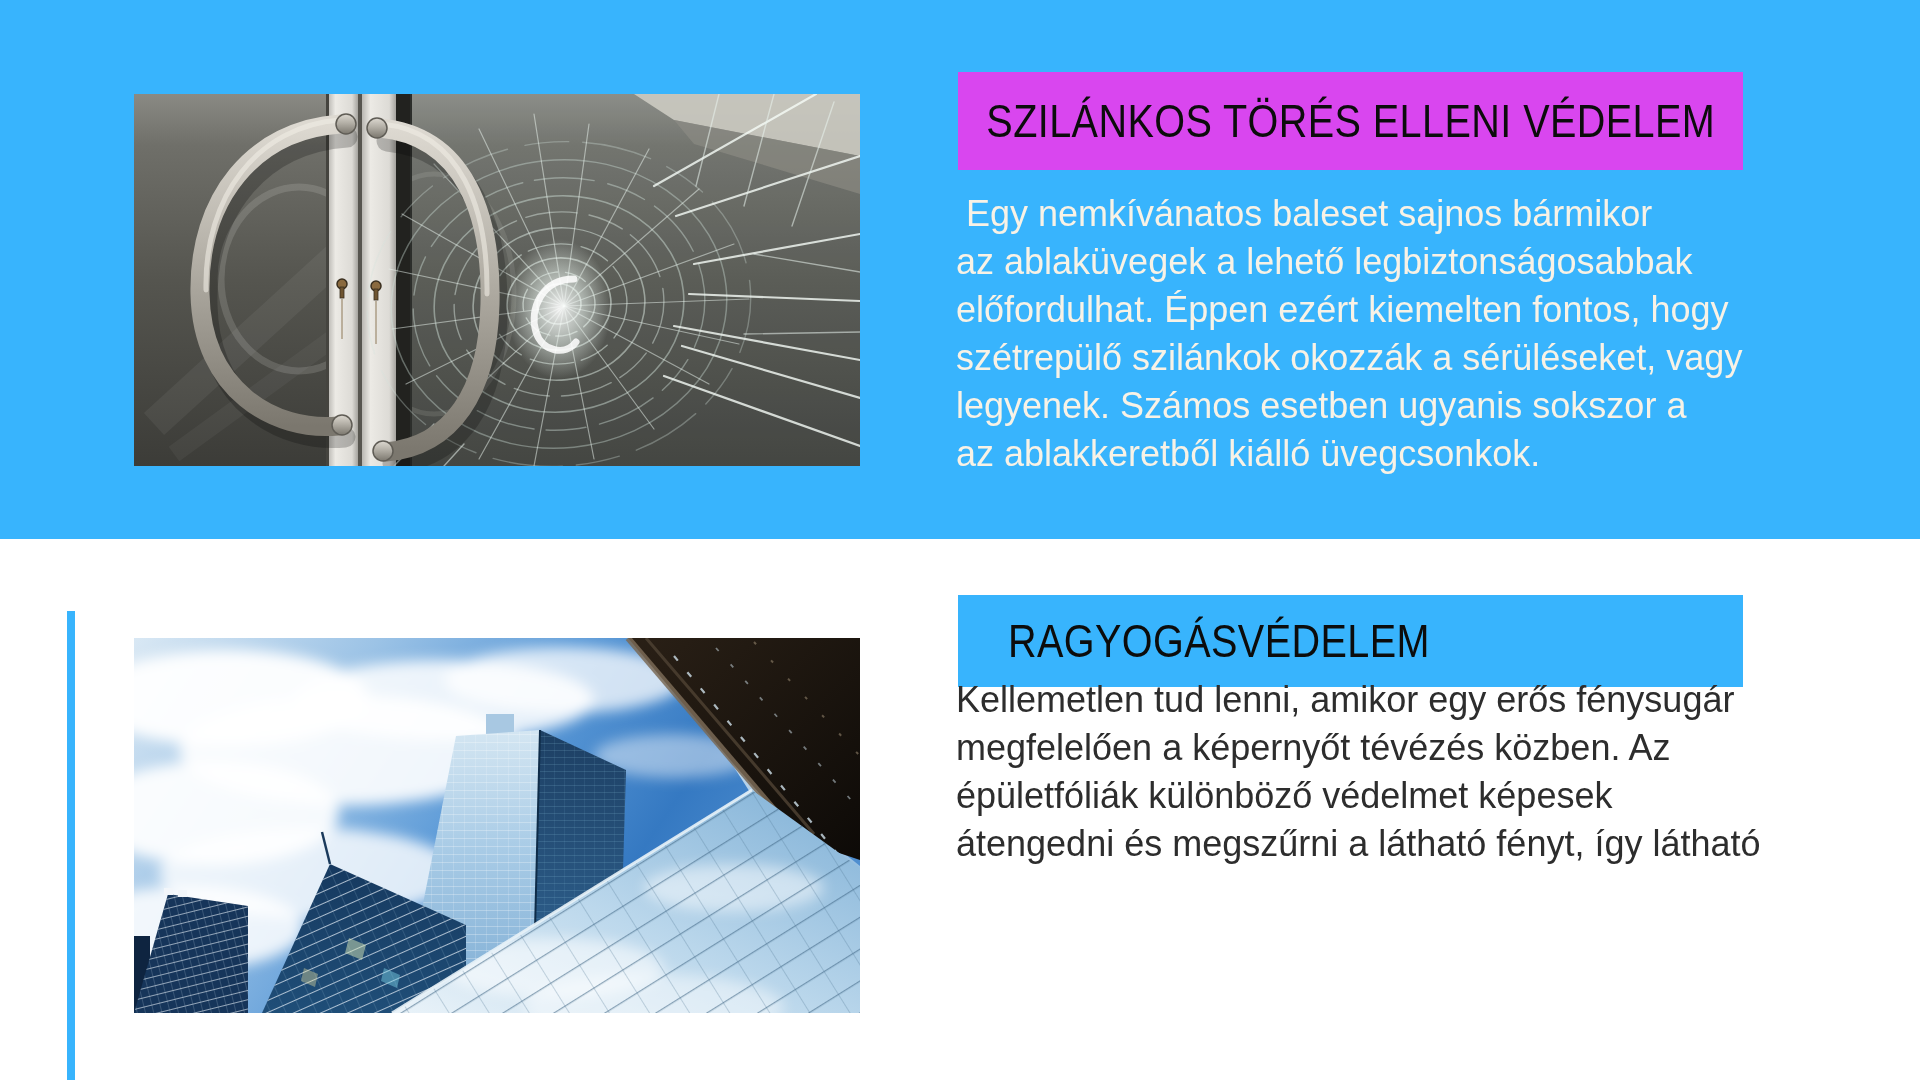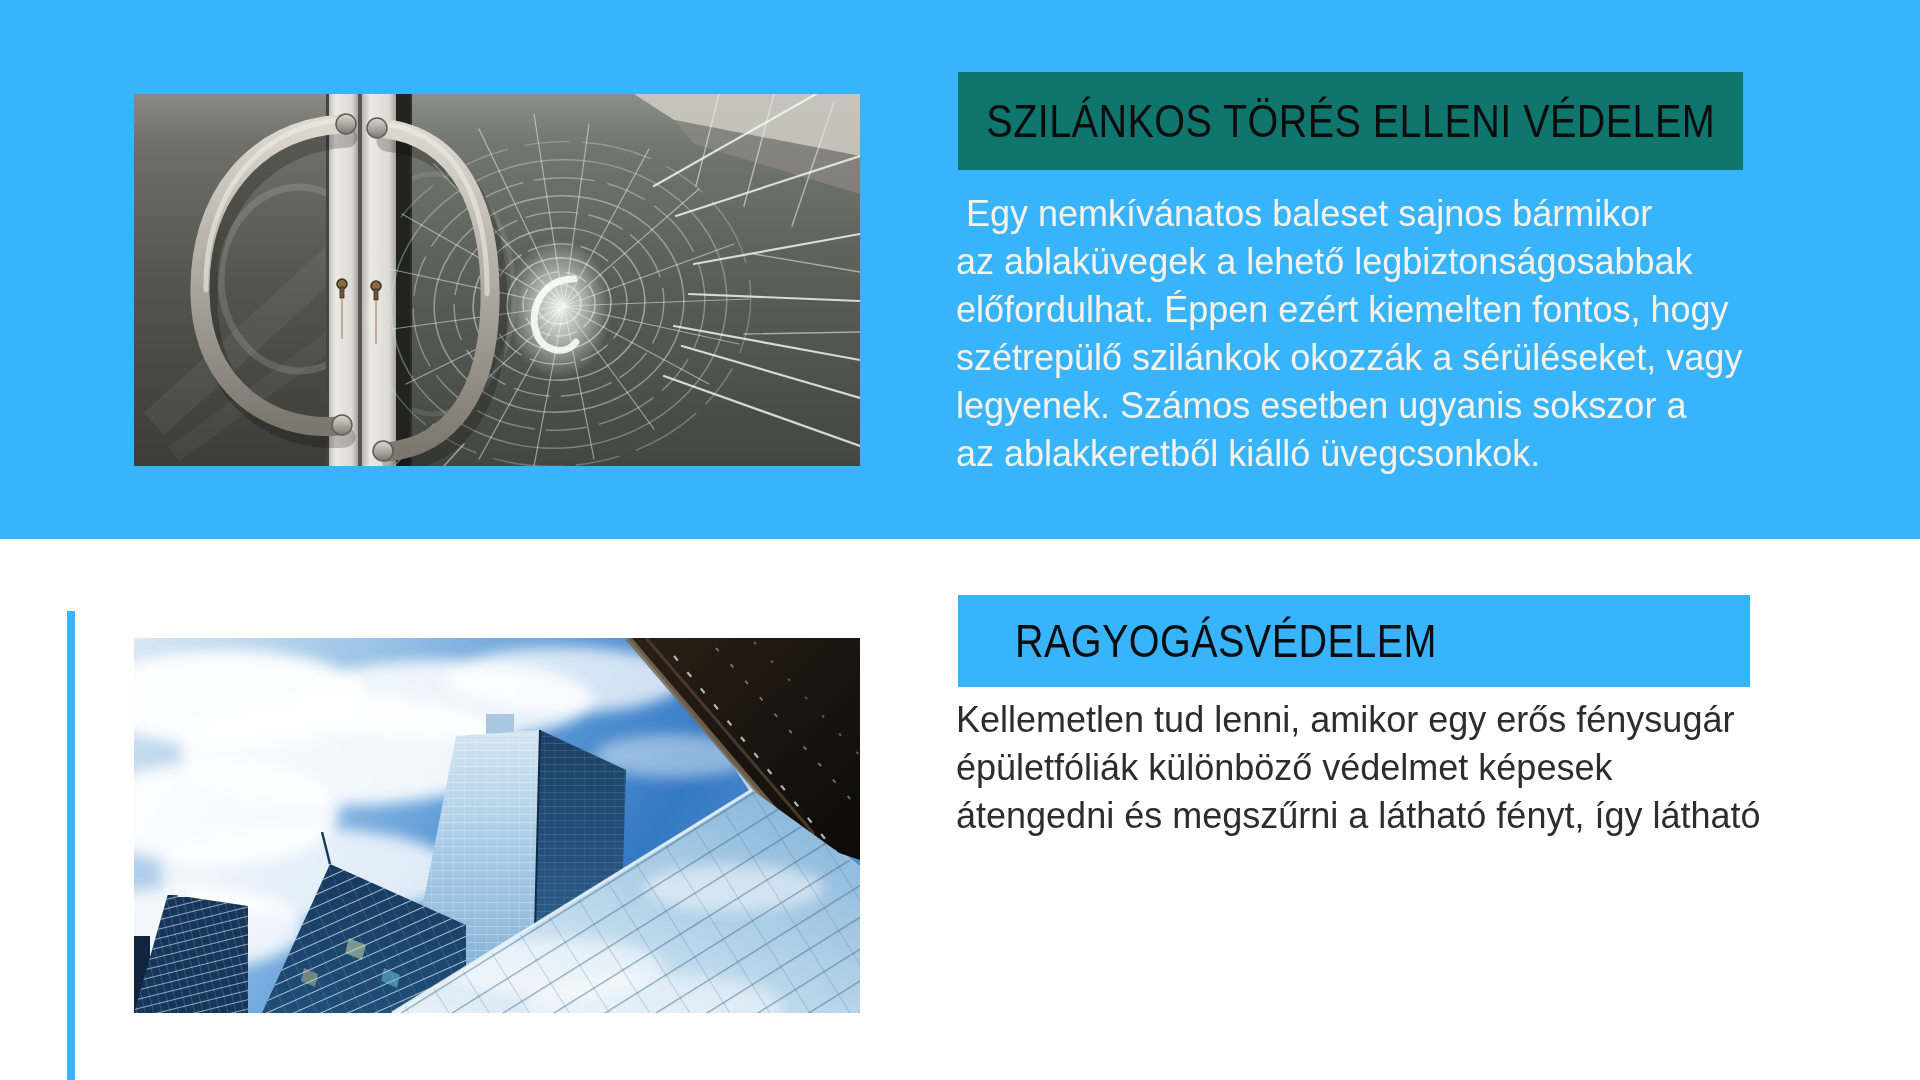--- a/index.html
+++ b/index.html
@@ -15,7 +15,7 @@
   .title-box{
     position:absolute;left:958px;width:785px;display:flex;align-items:center;
   }
-  #title-box-1{top:72px;height:98px;background:#0f766e;justify-content:center;}
+  #title-box-1{top:72px;height:98px;background:#d946ef;justify-content:center;}
   #title-bar-2{top:595px;height:92px;background:#38b4fd;justify-content:flex-start;padding-left:7px;}
   .title-text{
     font-size:46px;font-weight:400;color:#0c0c0c;letter-spacing:0.5px;white-space:pre;

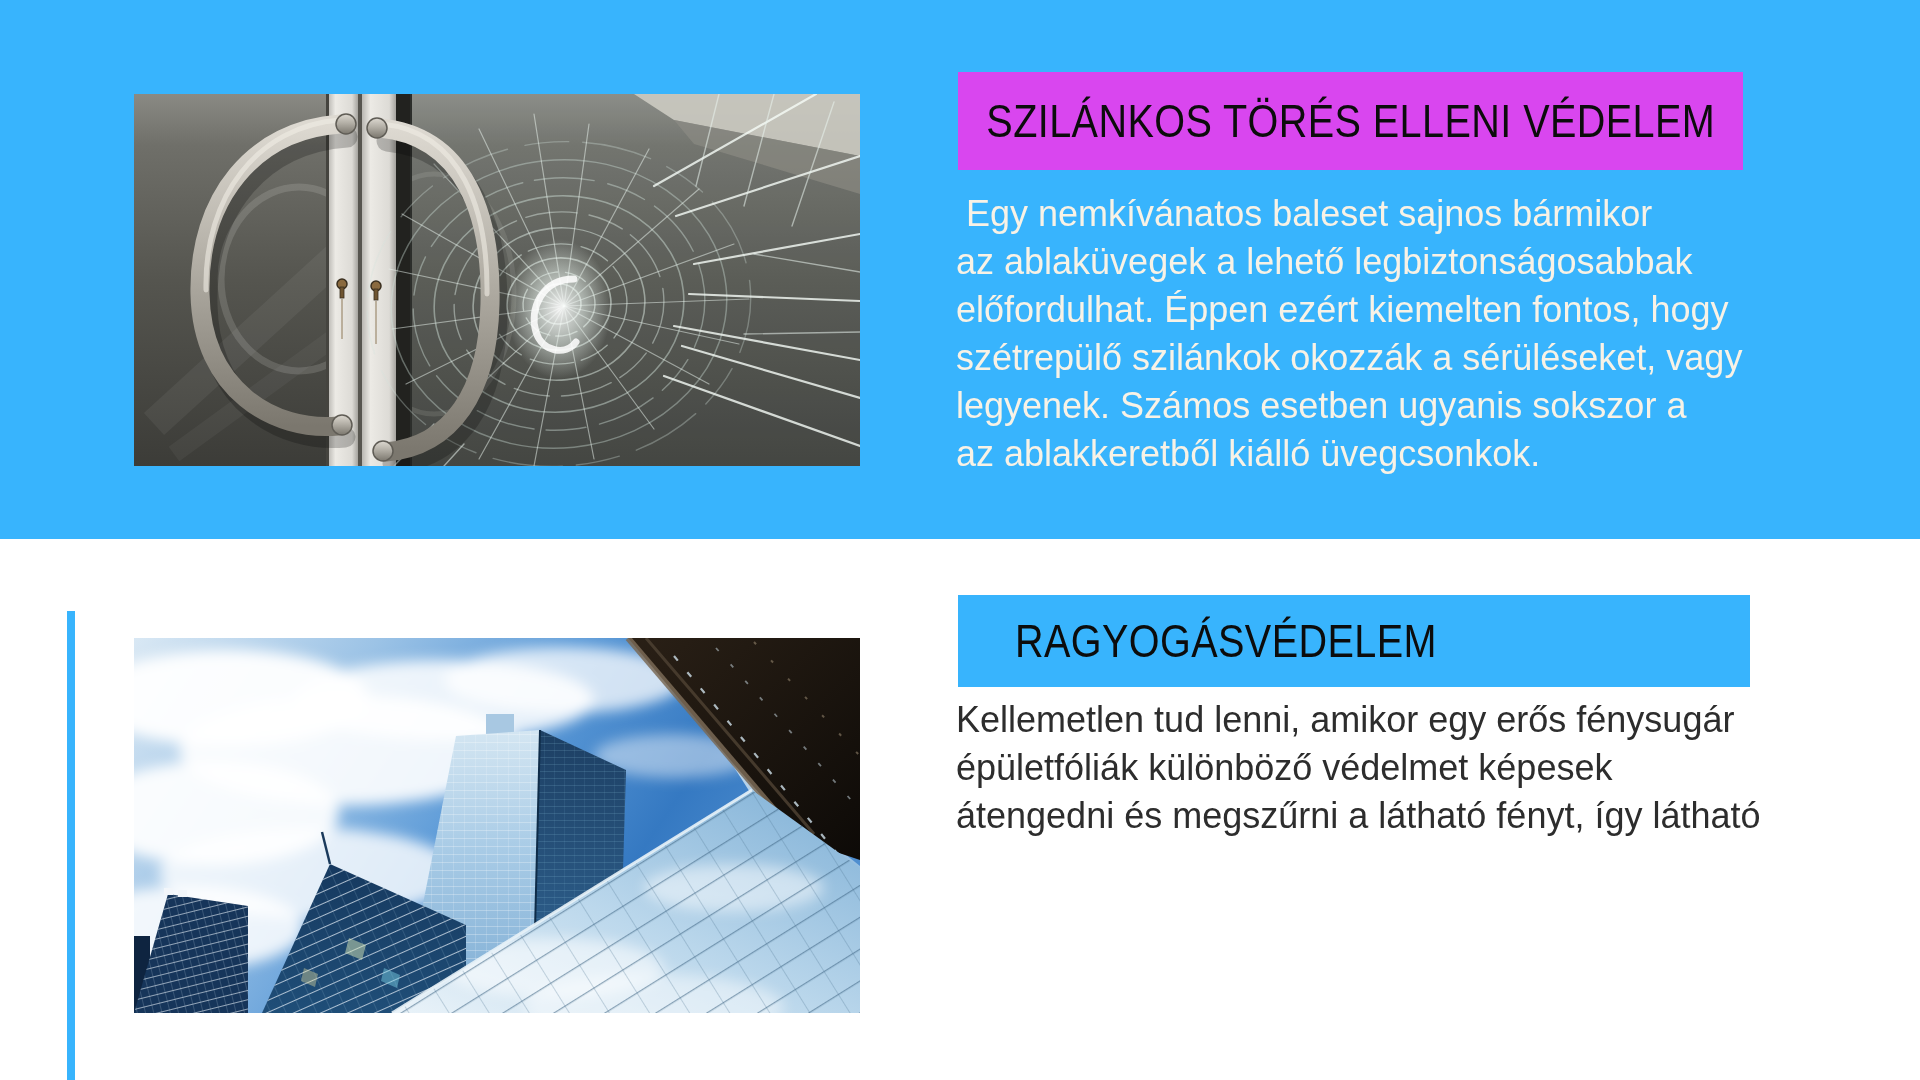--- a/index.html
+++ b/index.html
@@ -16,7 +16,7 @@
     position:absolute;left:958px;width:785px;display:flex;align-items:center;
   }
   #title-box-1{top:72px;height:98px;background:#d946ef;justify-content:center;}
-  #title-bar-2{top:595px;height:92px;background:#38b4fd;justify-content:flex-start;padding-left:7px;}
+  #title-bar-2{top:595px;height:92px;background:#38b4fd;justify-content:flex-start;padding-left:0;}
   .title-text{
     font-size:46px;font-weight:400;color:#0c0c0c;letter-spacing:0.5px;white-space:pre;
     transform:scaleX(0.86);transform-origin:center center;

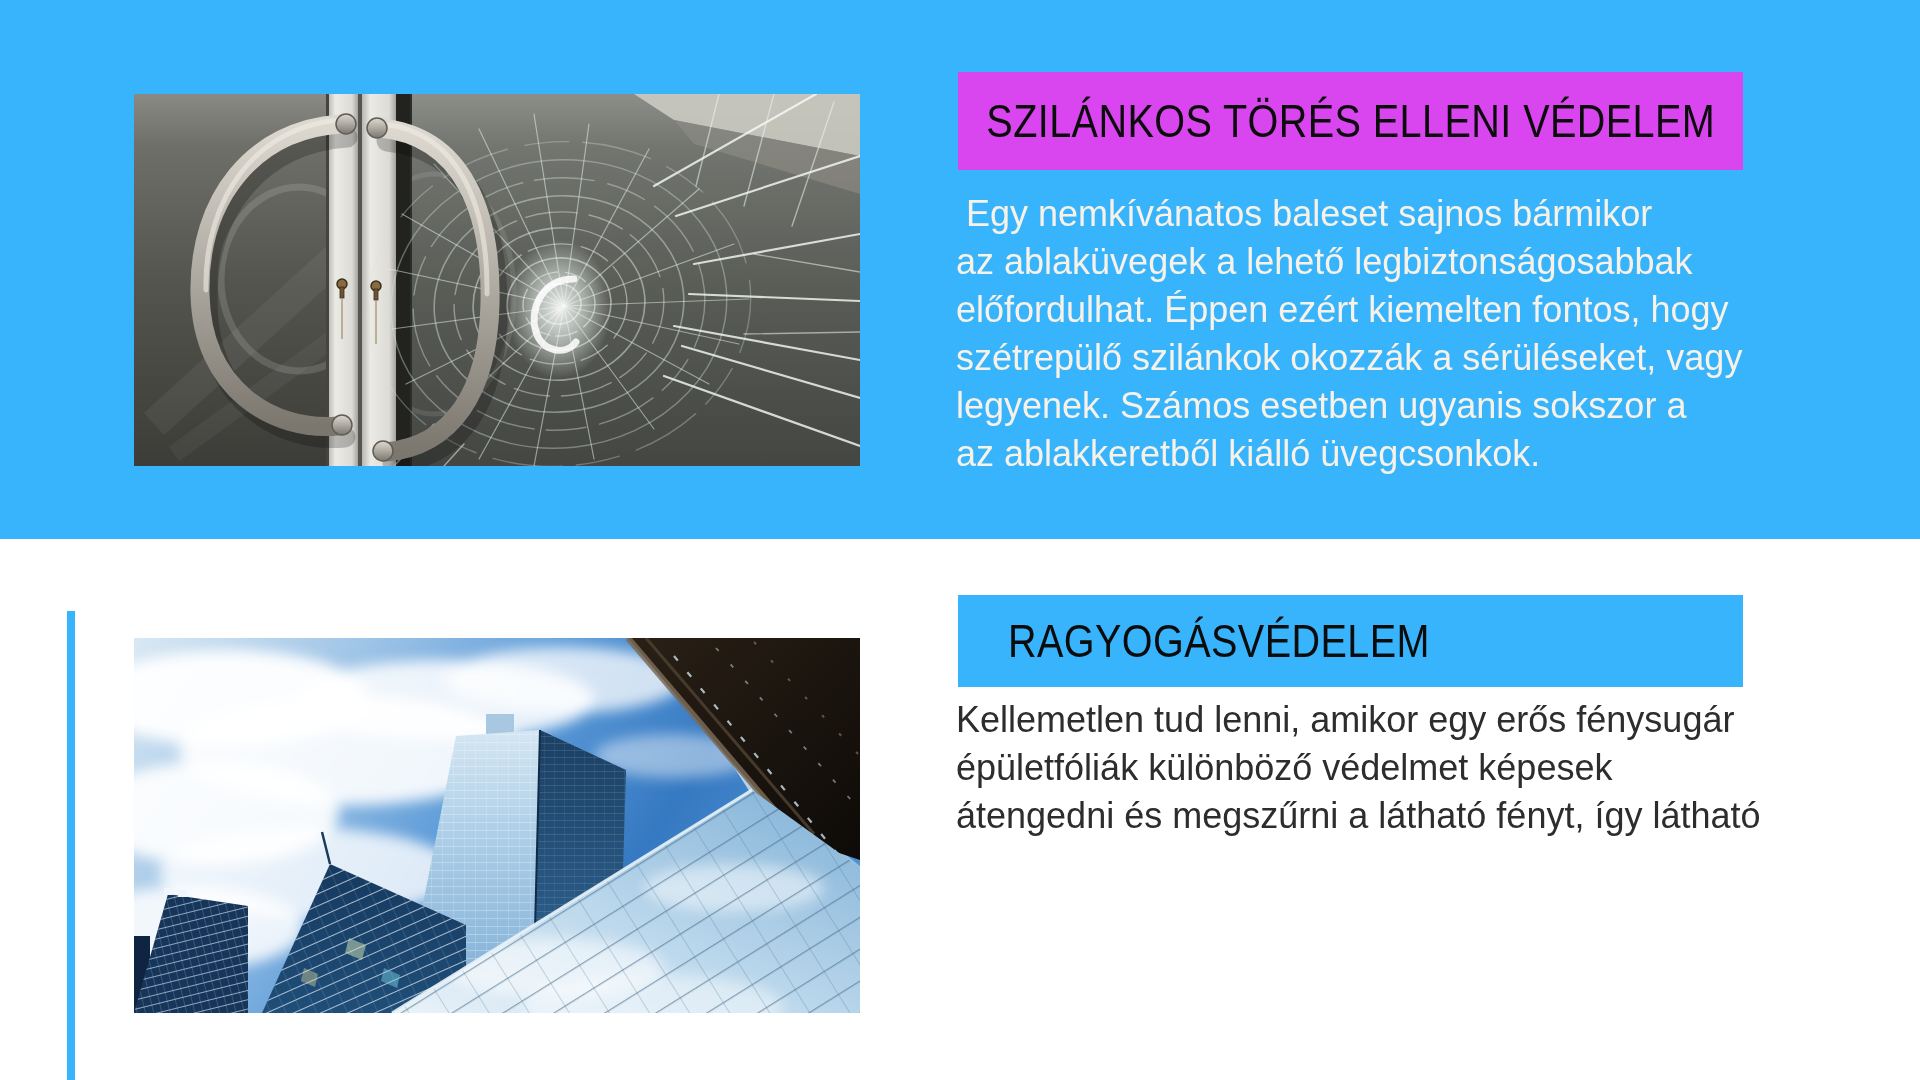--- a/index.html
+++ b/index.html
@@ -25,7 +25,7 @@
   .para{position:absolute;left:956px;}
   .para .line{white-space:pre;font-size:36px;line-height:48px;height:48px;}
   #para-1{top:190px;width:810px;color:#f8f2e6;}
-  #para-2{top:696px;width:820px;color:#2d2d2d;}
+  #para-2{top:676px;width:820px;color:#2d2d2d;}
   .accent-line{position:absolute;left:67px;top:611px;width:8px;height:469px;background:#38b4fd;}
 </style>
 </head>

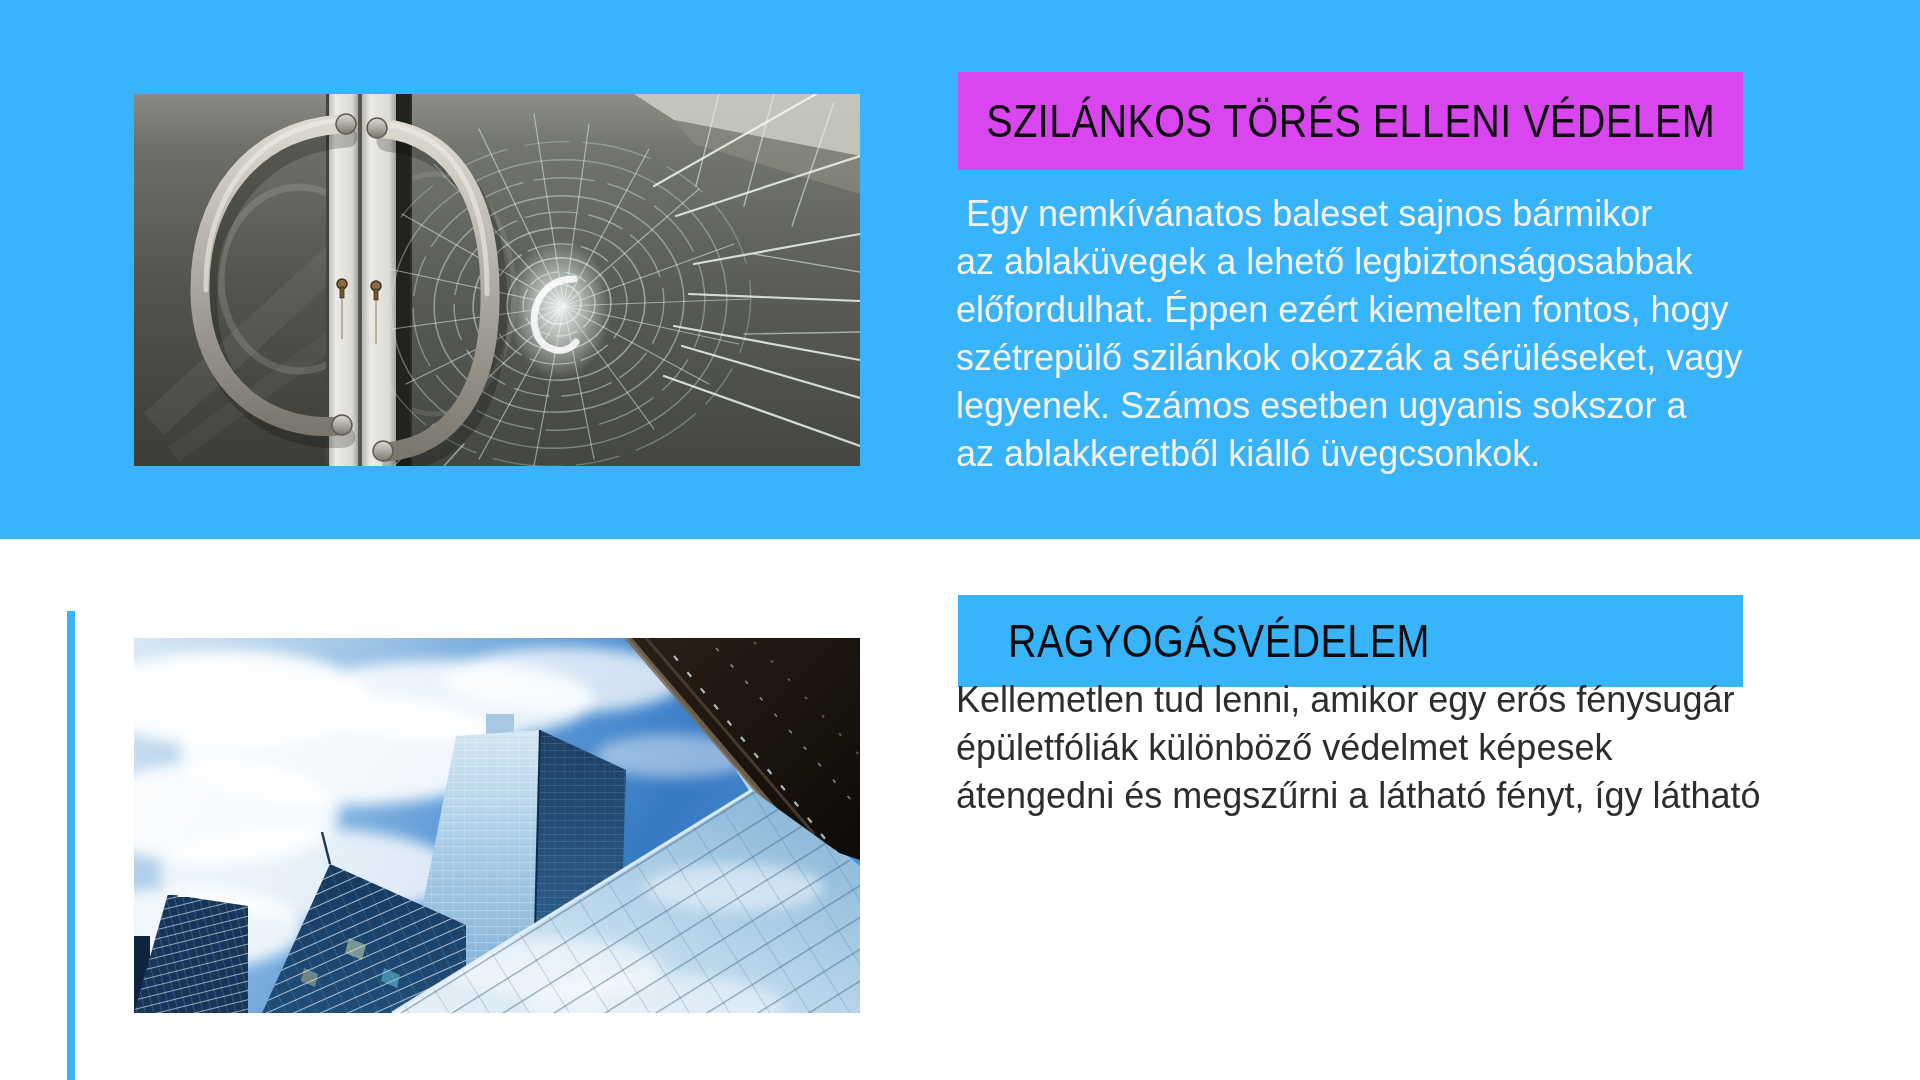--- a/index.html
+++ b/index.html
@@ -314,6 +314,7 @@
 </div>
 <div class="para" id="para-2">
   <div class="line">Kellemetlen tud lenni, amikor egy erős fénysugár</div>
+  <div class="line">megfelelően a képernyőt tévézés közben. Az</div>
   <div class="line">épületfóliák különböző védelmet képesek</div>
   <div class="line">átengedni és megszűrni a látható fényt, így látható</div>
 </div>

